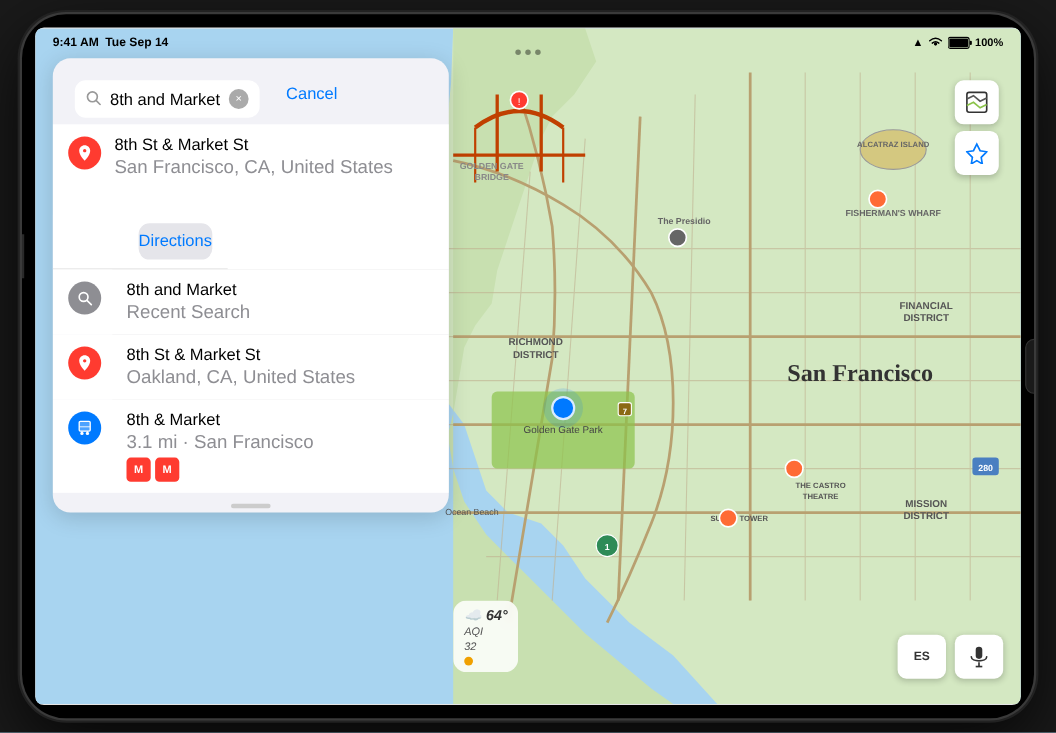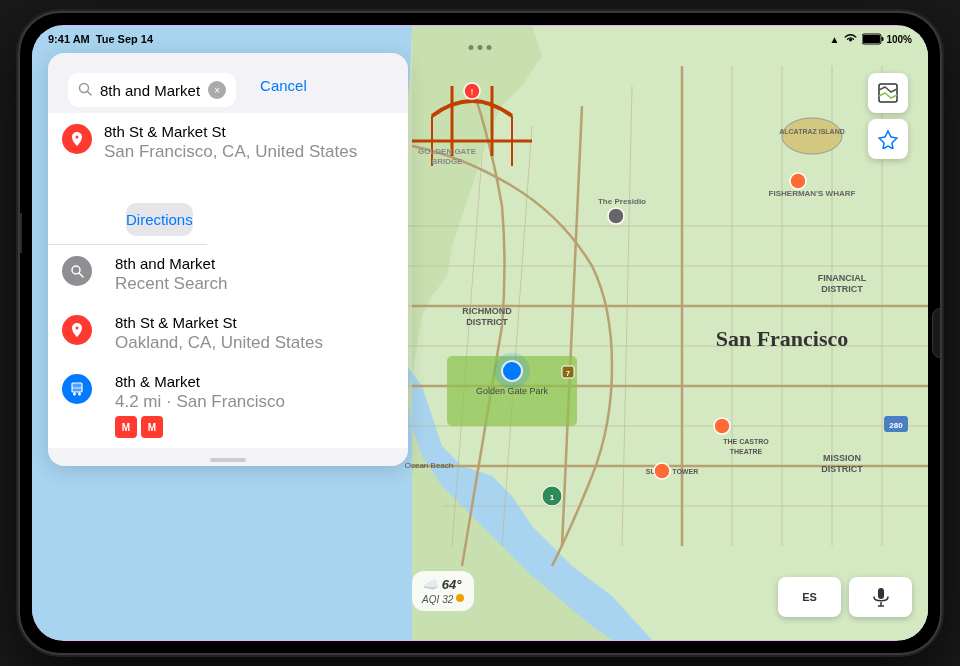--- a/index.html
+++ b/index.html
@@ -28,9 +28,9 @@
       left: 12px;
       right: 12px;
       bottom: 12px;
-      border-radius: 32px;
+      border-radius: 8px;
       overflow: hidden;
-      background: #f0abfc;
+      background: #e5e5e5;
     }
 
     

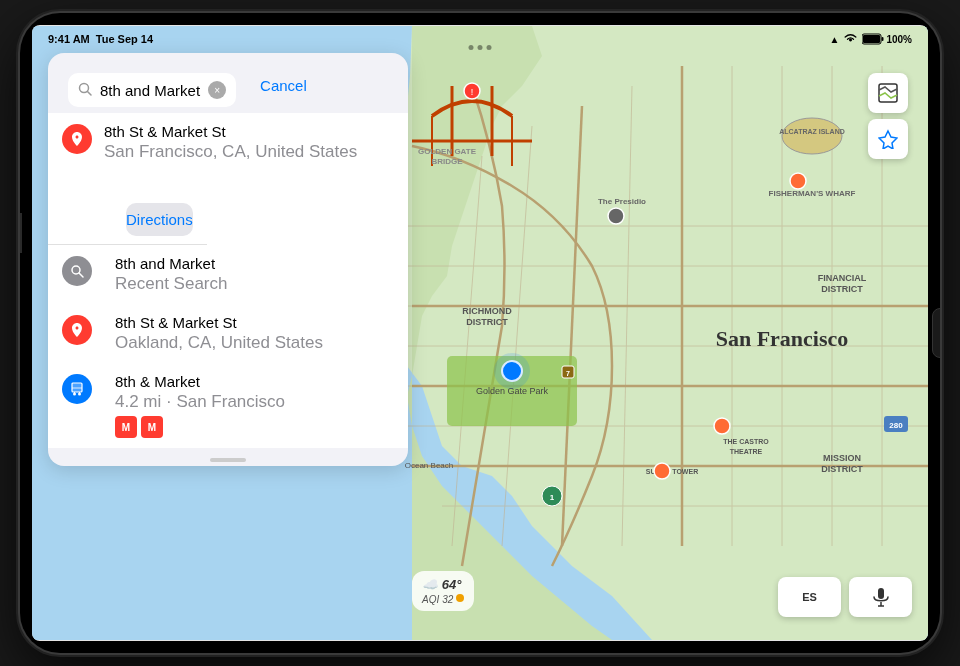--- a/index.html
+++ b/index.html
@@ -572,7 +572,7 @@
           </div>
           <div class="result-text">
             <div class="result-name">8th &amp; Market</div>
-            <div class="result-sub">4.2 mi · San Francisco</div>
+            <div class="result-sub">3.1 mi · San Francisco</div>
             <div class="result-transit-icons">
               <div class="transit-icon">M</div>
               <div class="transit-icon">M</div>

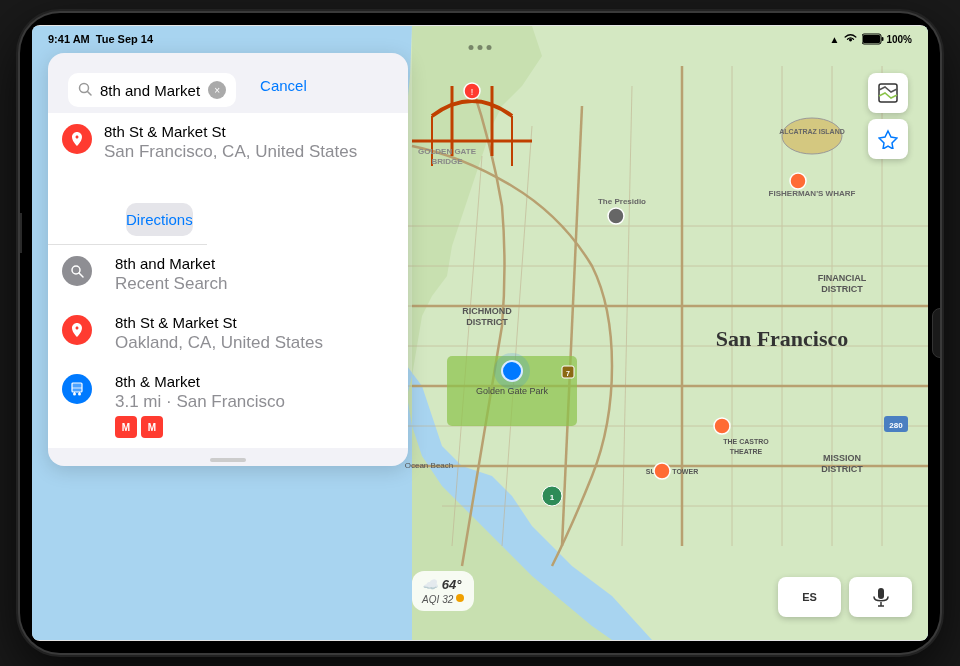--- a/index.html
+++ b/index.html
@@ -129,7 +129,7 @@
       font-style: italic;
     }
     .weather-temp { font-weight: 600; color: #333; font-size: 13px; }
-    .weather-aqi { font-size: 10px; color: #555; display: flex; gap: 3px; }
+    .weather-aqi { font-size: 10px; color: #555; display: flex; gap: 3px; flex-direction: column; }
     .aqi-dot { width: 8px; height: 8px; border-radius: 50%; background: #f0a000; display: inline-block; }
 
     

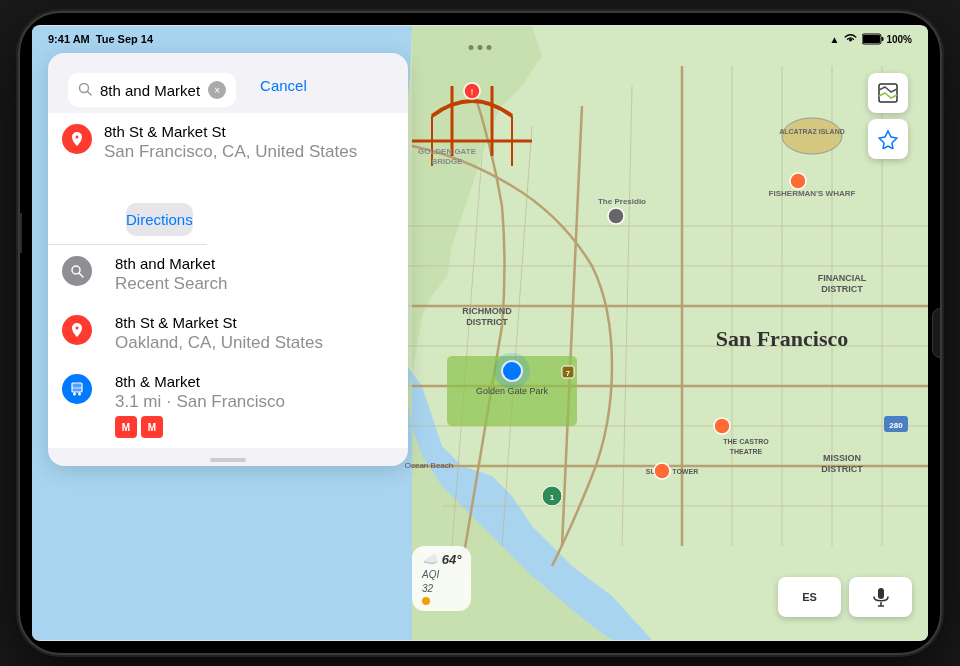--- a/index.html
+++ b/index.html
@@ -142,7 +142,7 @@
       z-index: 50;
     }
     .bottom-btn {
-      width: 63px;
+      width: 44px;
       height: 40px;
       background: white;
       border-radius: 8px;

